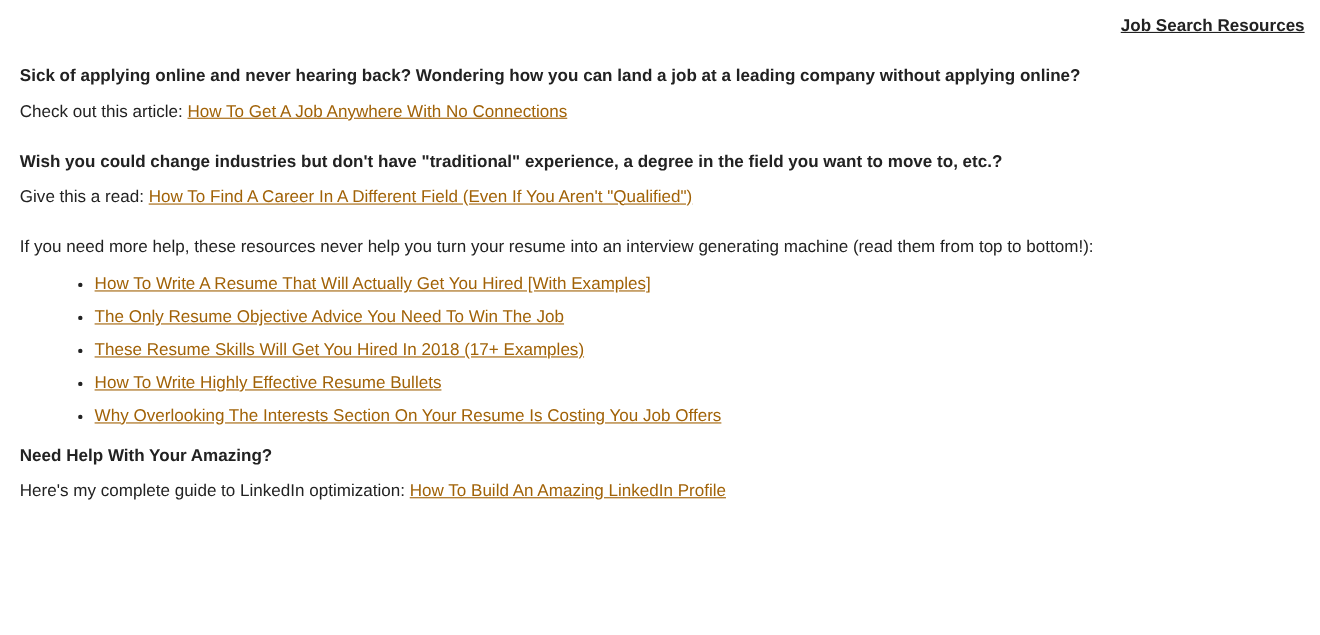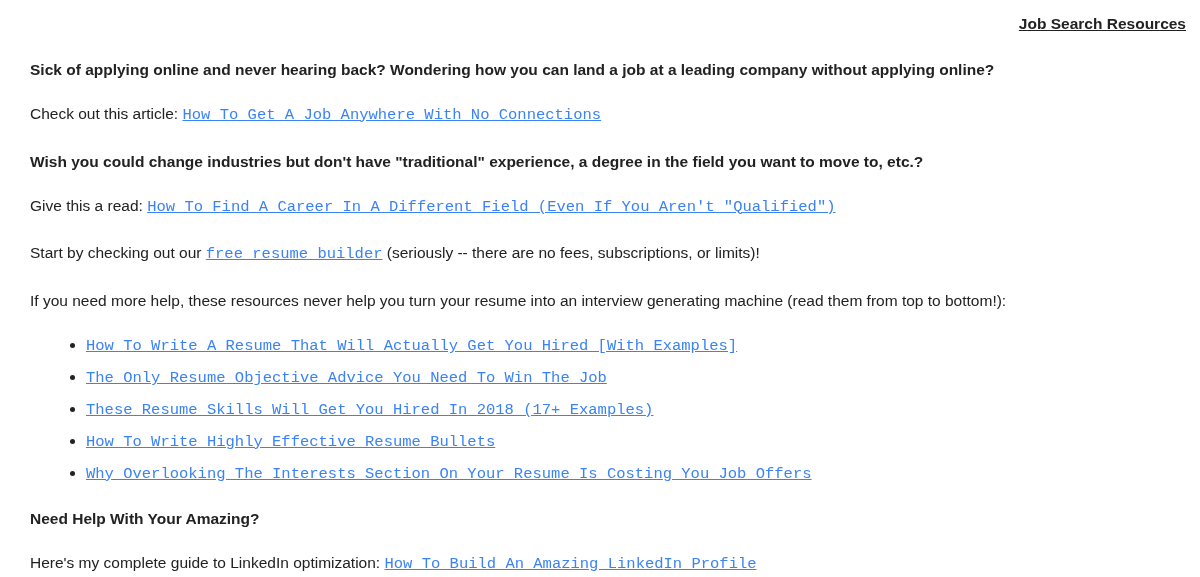--- a/index.html
+++ b/index.html
@@ -37,7 +37,7 @@
       list-style-type: disc;
     }
     p {
-      margin: 16px;
+      margin: 4px;
     }
   </style>
 </head>

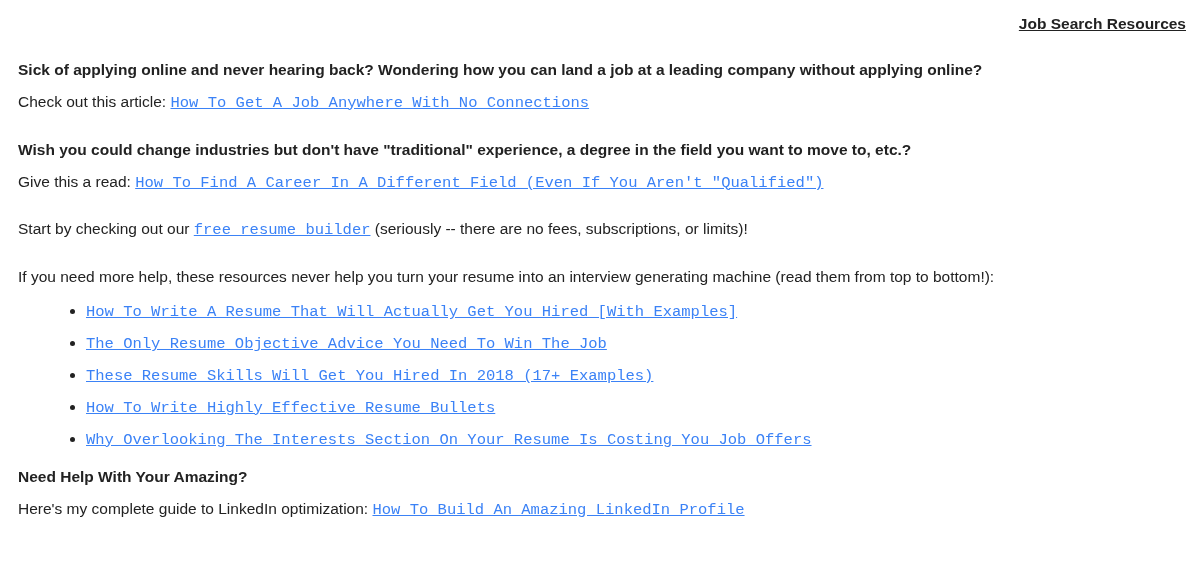--- a/index.html
+++ b/index.html
@@ -24,9 +24,8 @@
       font-weight: bold;
     }
     a {
-      color: #3b82f6;
+      color: #a16207;
       text-decoration: underline;
-      font-family: Liberation Mono, monospace;
     }
     ul {
       margin: 6px 0 8px 0;

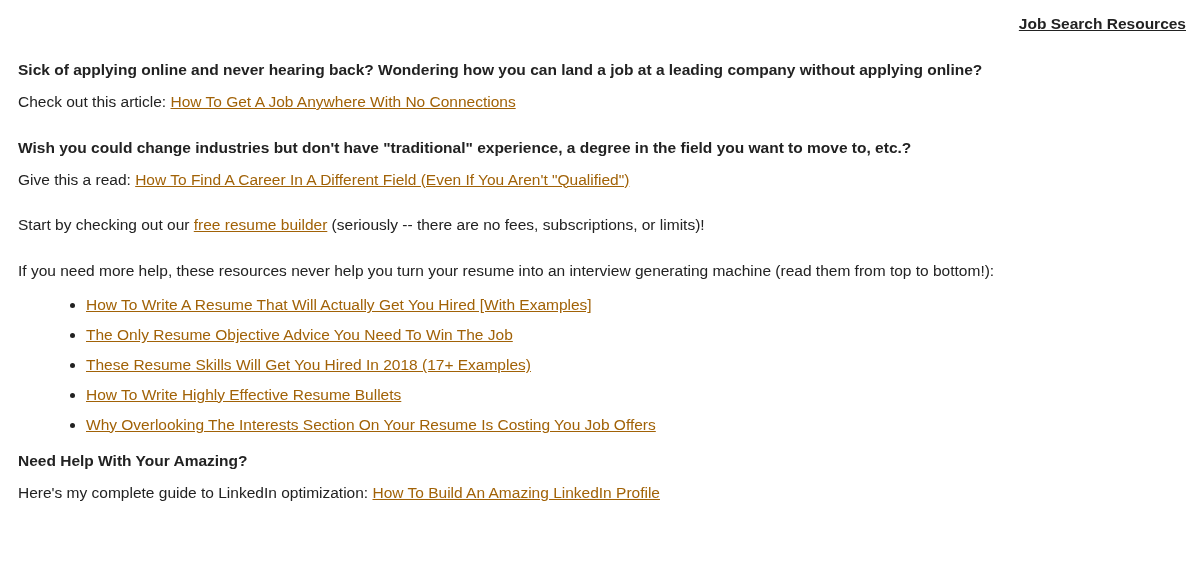--- a/index.html
+++ b/index.html
@@ -59,9 +59,6 @@
 </div>
 
 <div class="block">
-  <p>
-    <span>Start by checking out our </span><a href="#">free resume builder</a><span> (seriously -- there are no fees, subscriptions, or limits)!</span>
-  </p>
 </div>
 
 <p>If you need more help, these resources never help you turn your resume into an interview generating machine (read them from top to bottom!):</p>

